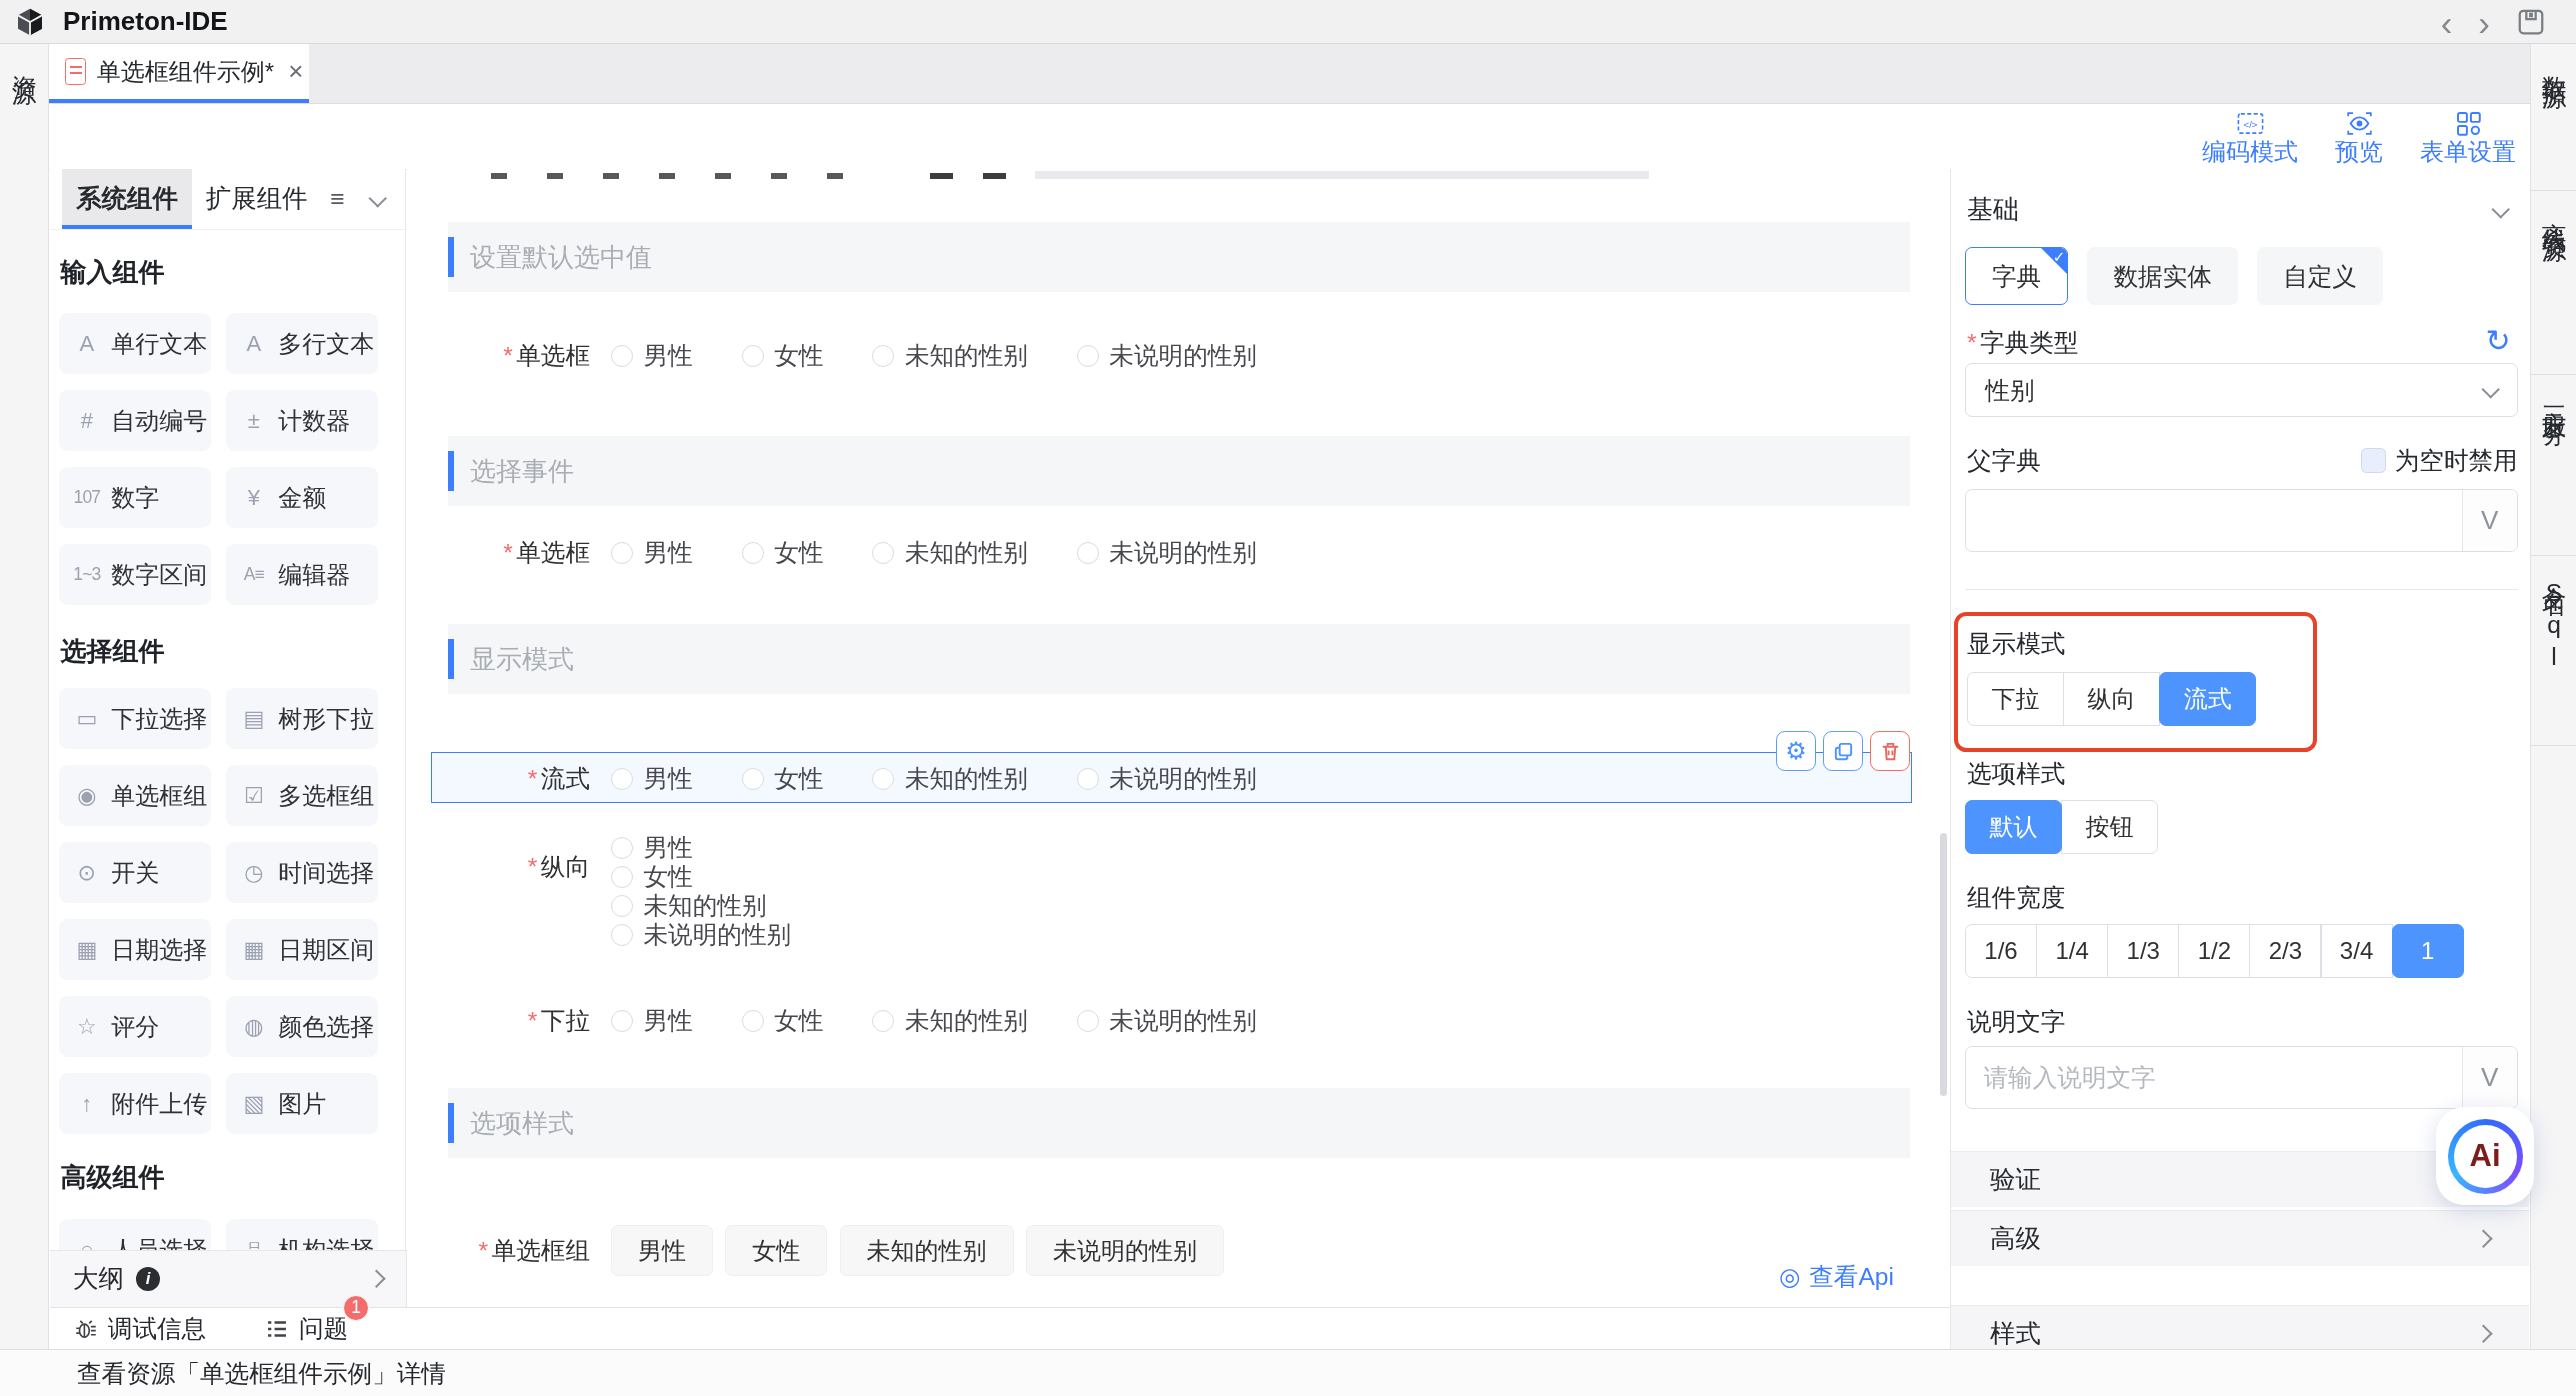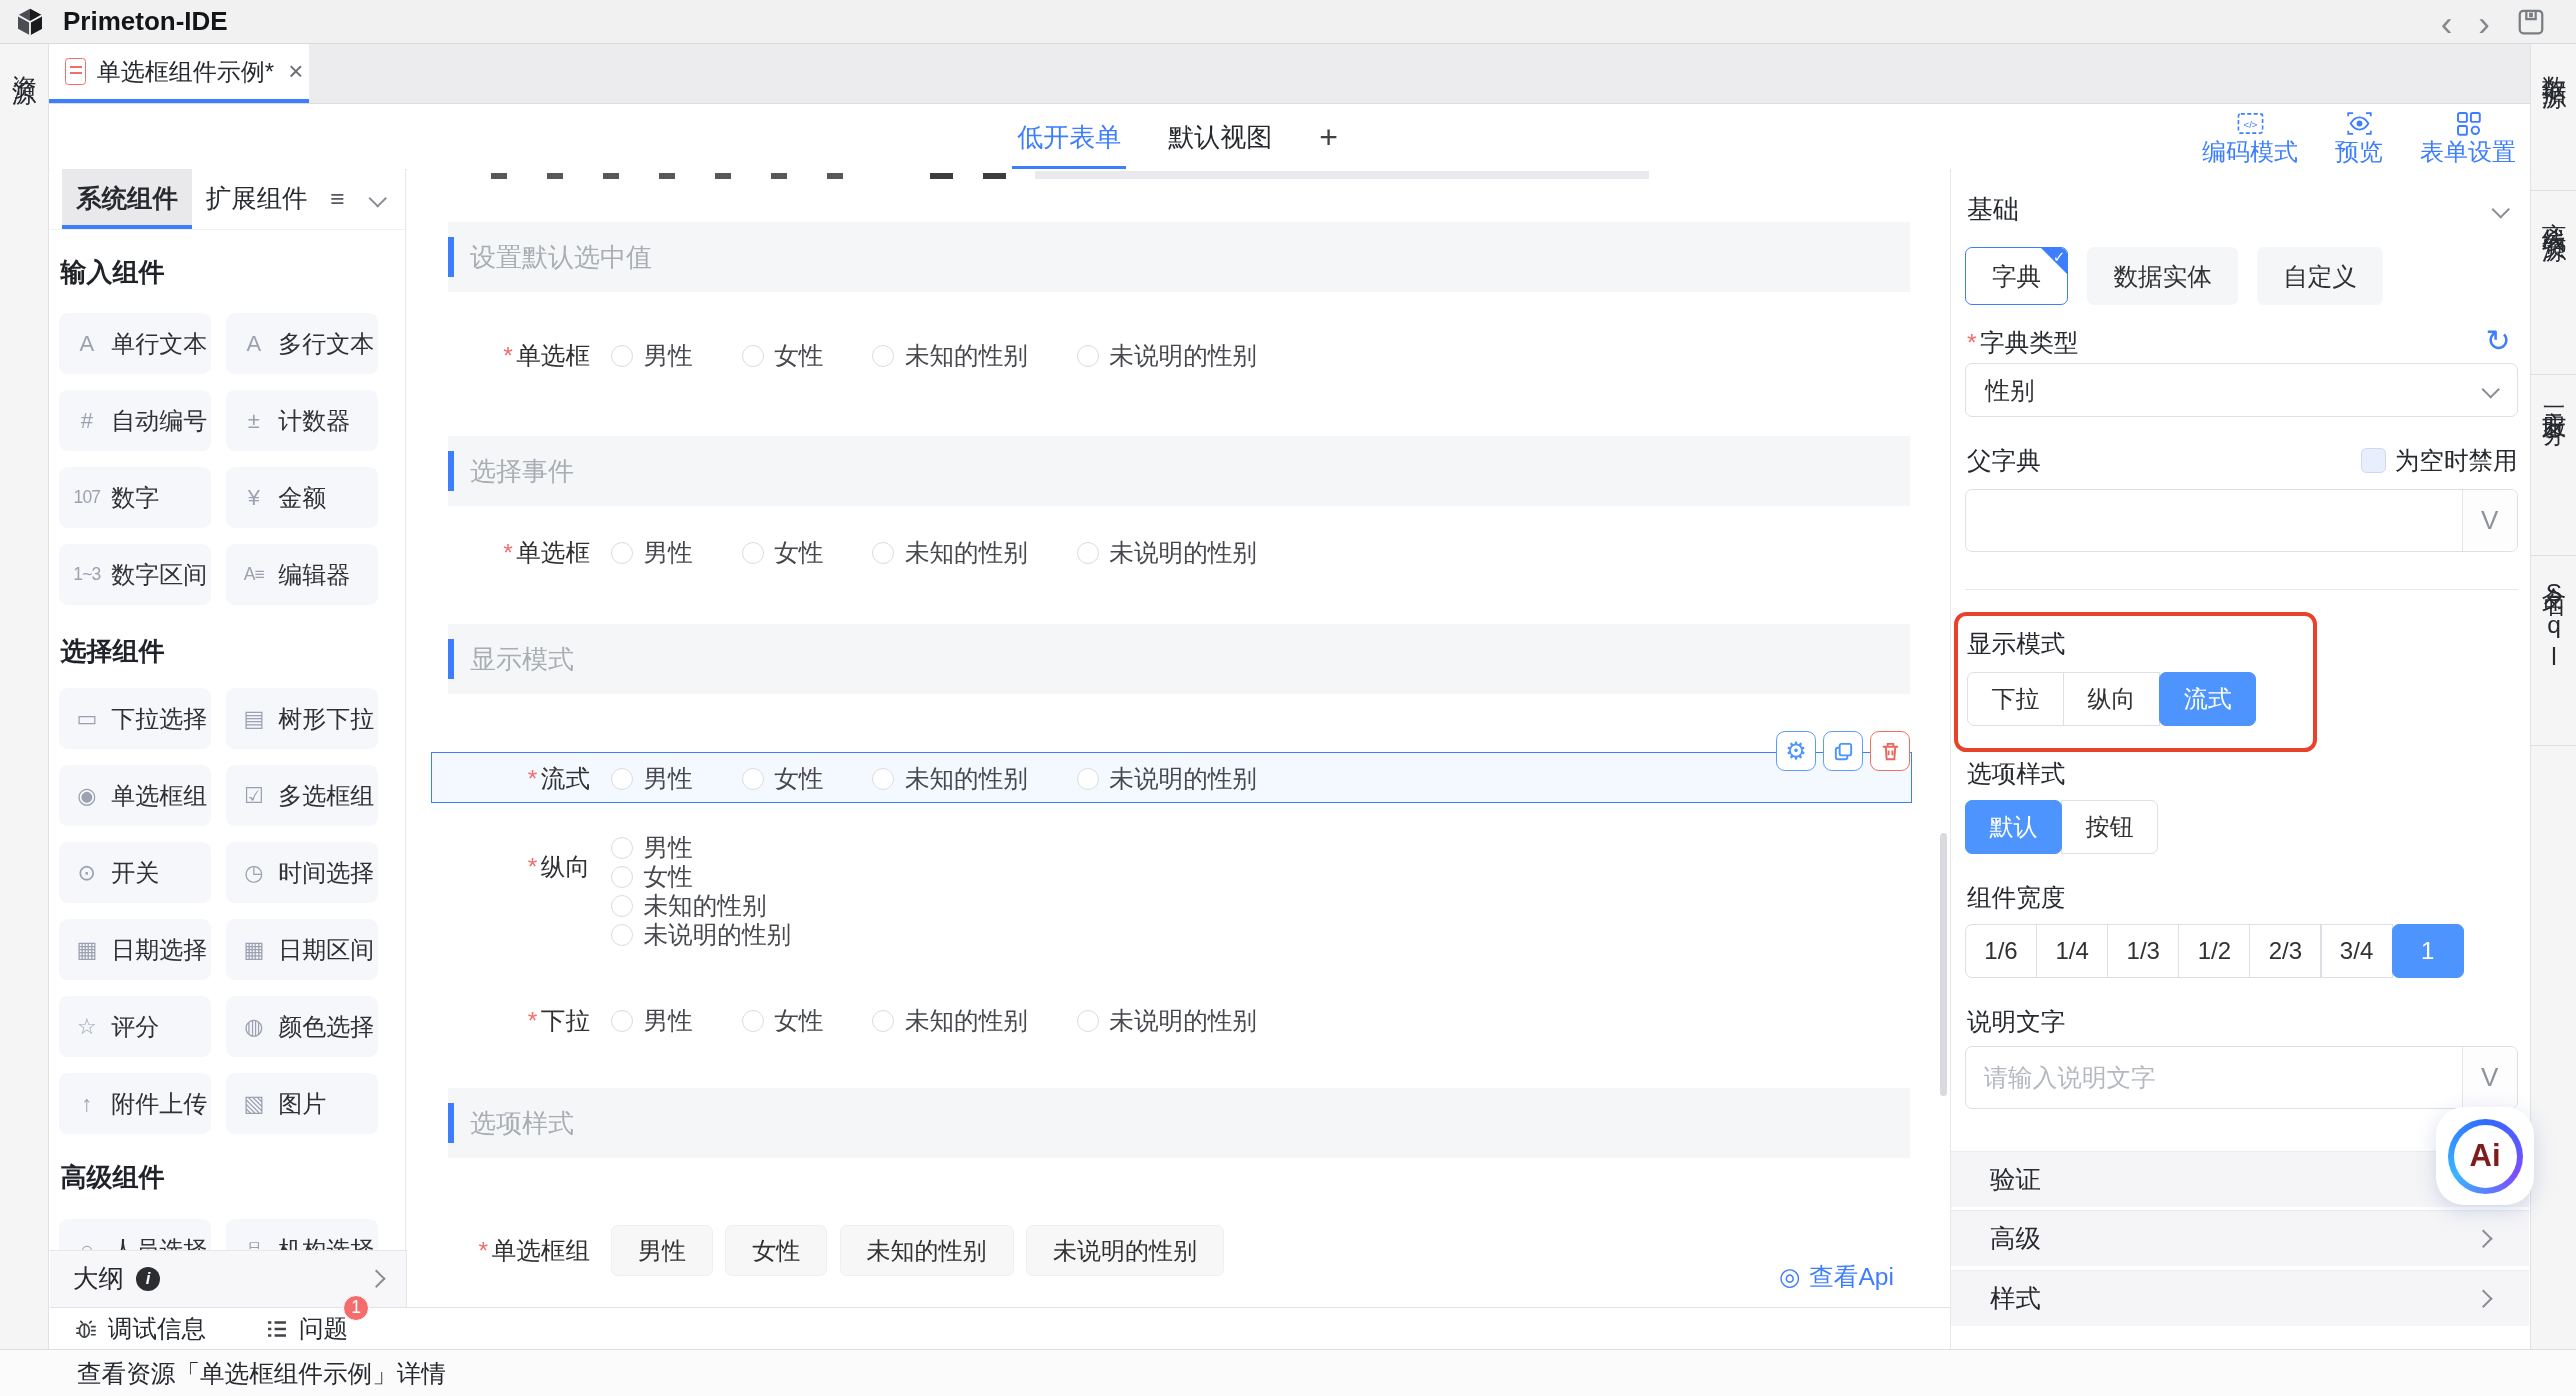--- a/index.html
+++ b/index.html
@@ -181,11 +181,6 @@
   </div>
 
   <div class="toolbar">
-    <div class="viewtabs">
-      <span class="vt active">低开表单</span>
-      <span class="vt">默认视图</span>
-      <span class="vt add">+</span>
-    </div>
     <div class="topactions">
       <div class="ta">
         <svg viewBox="0 0 36 36">

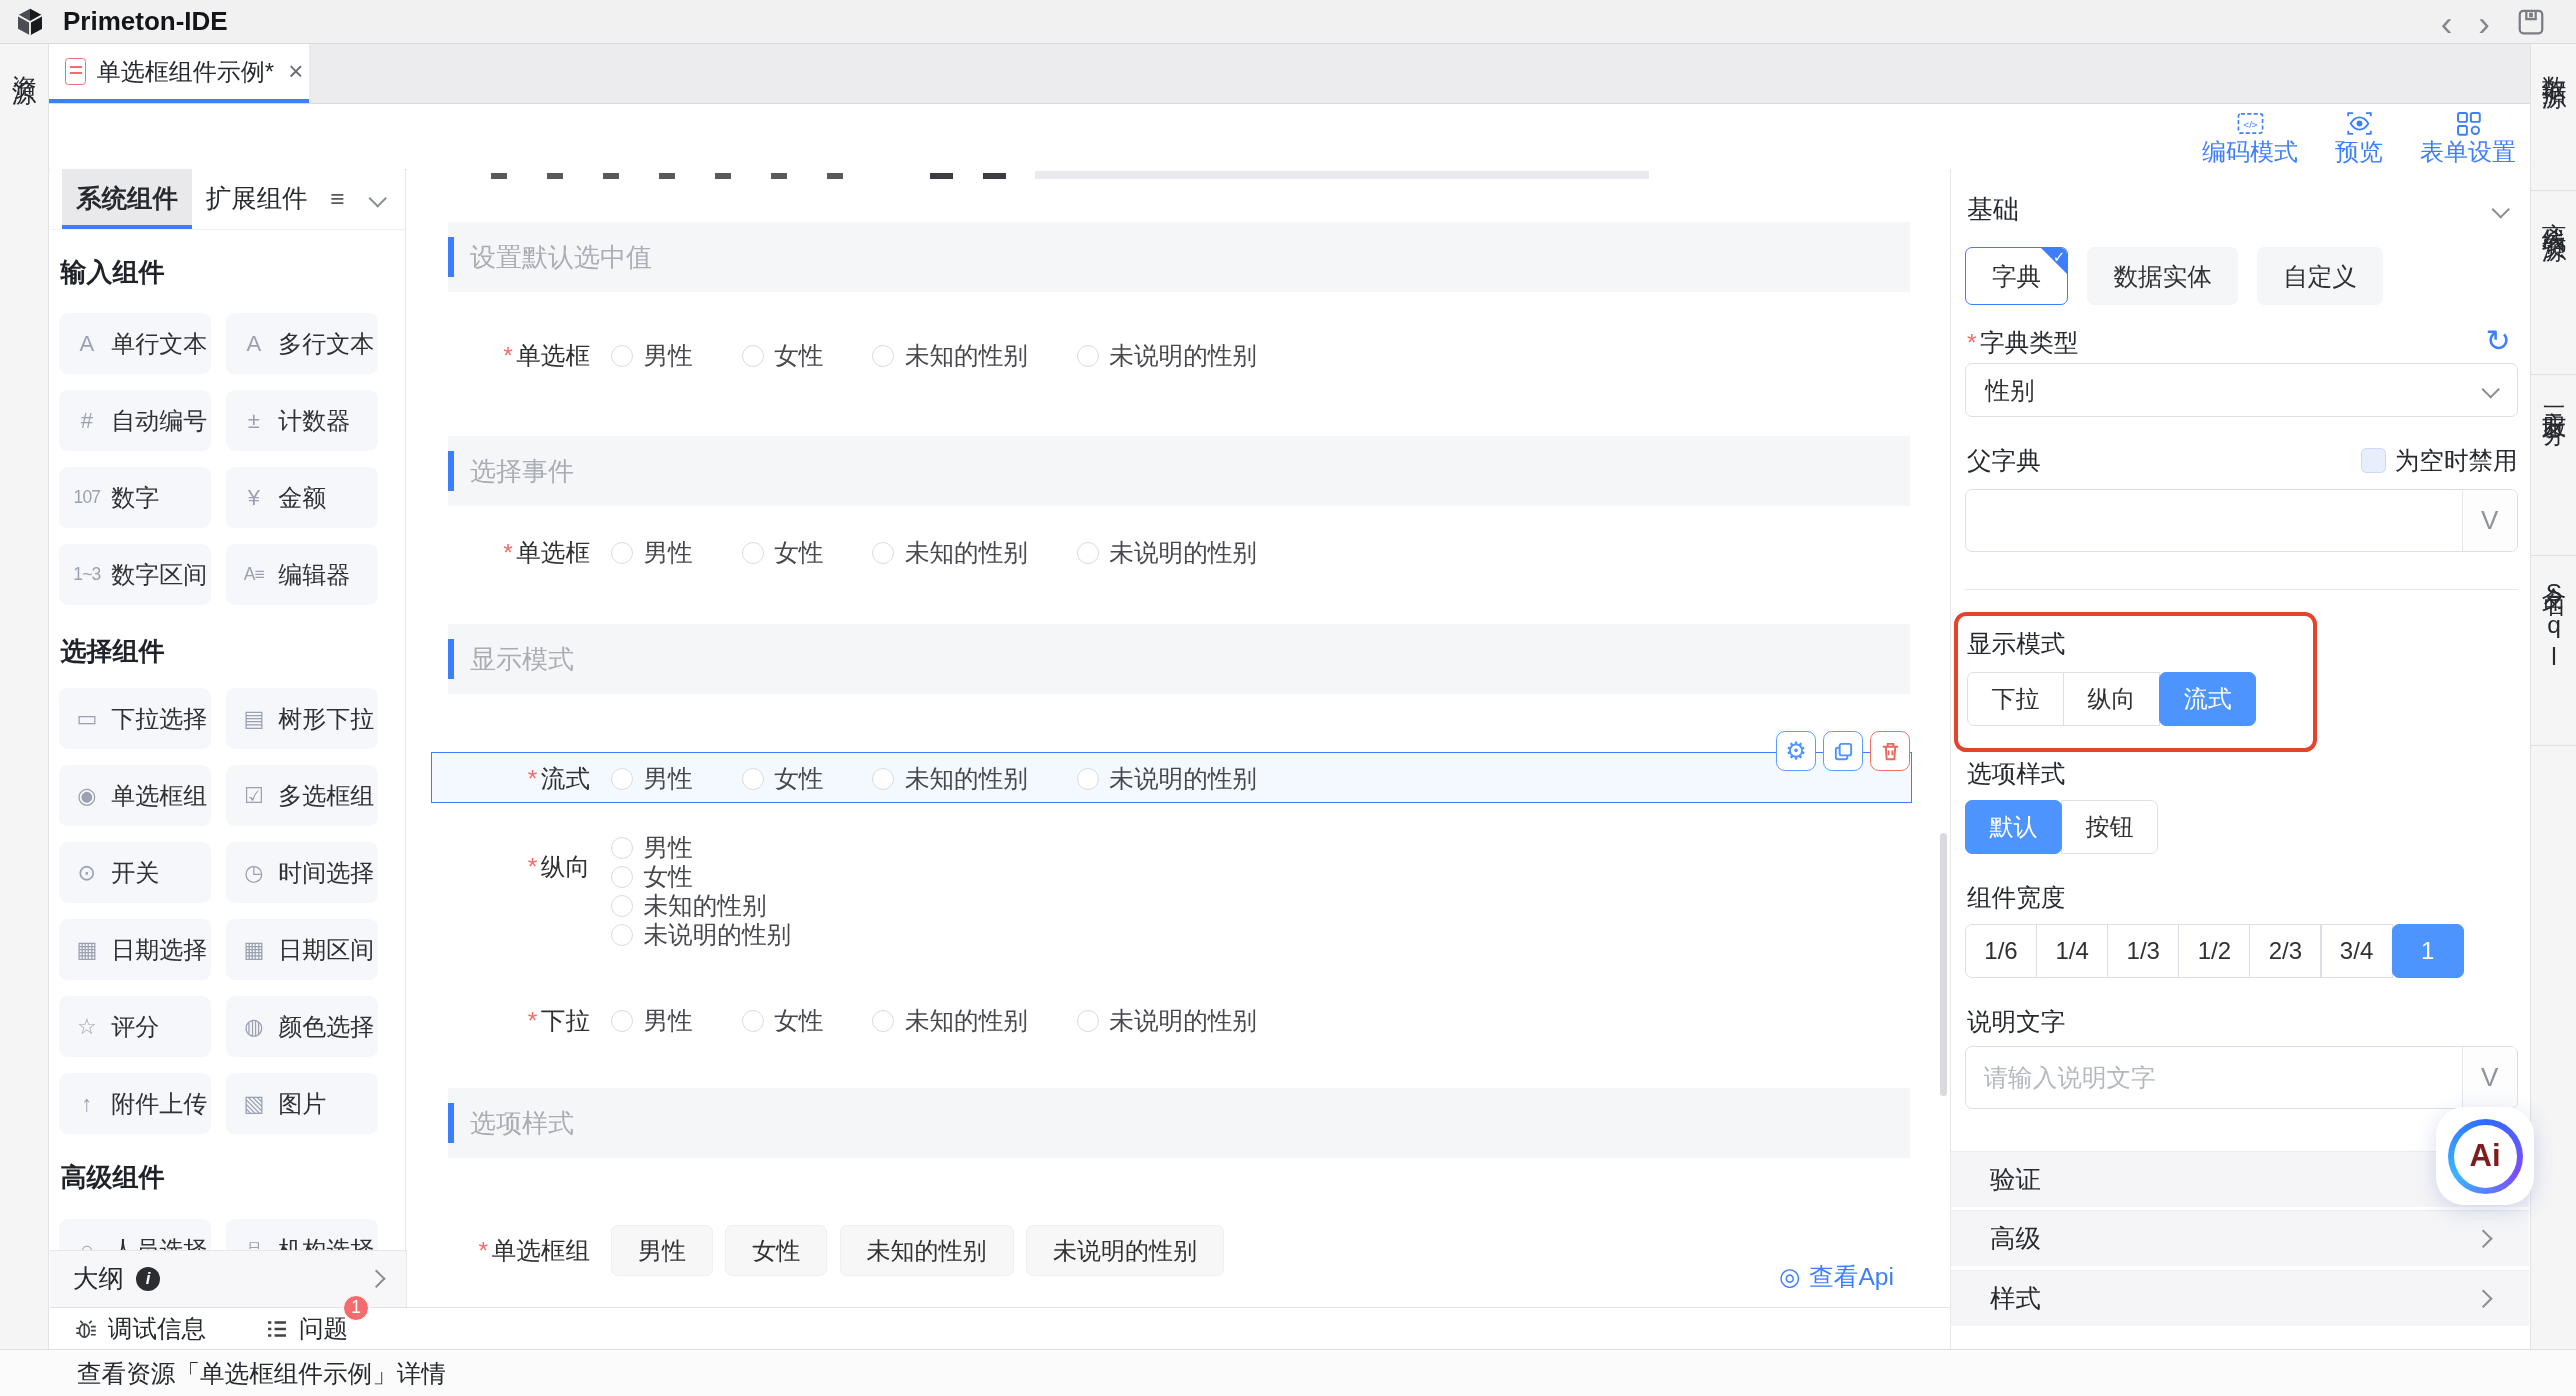--- a/index.html
+++ b/index.html
@@ -577,7 +577,7 @@
       <span>高级</span>
       <i class="chev right"></i>
     </div>
-    <div class="crow" style="top:1101px">
+    <div class="crow" style="top:1136px">
       <span>样式</span>
       <i class="chev right"></i>
     </div>

